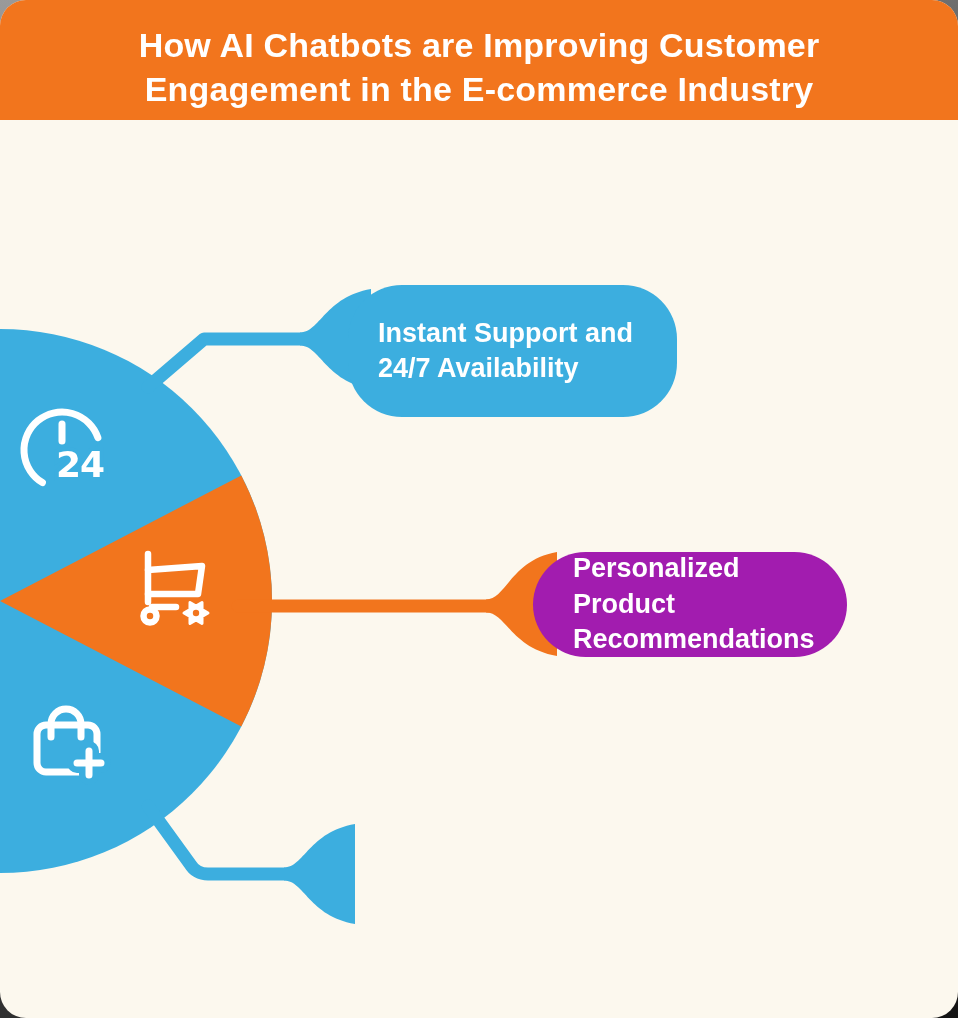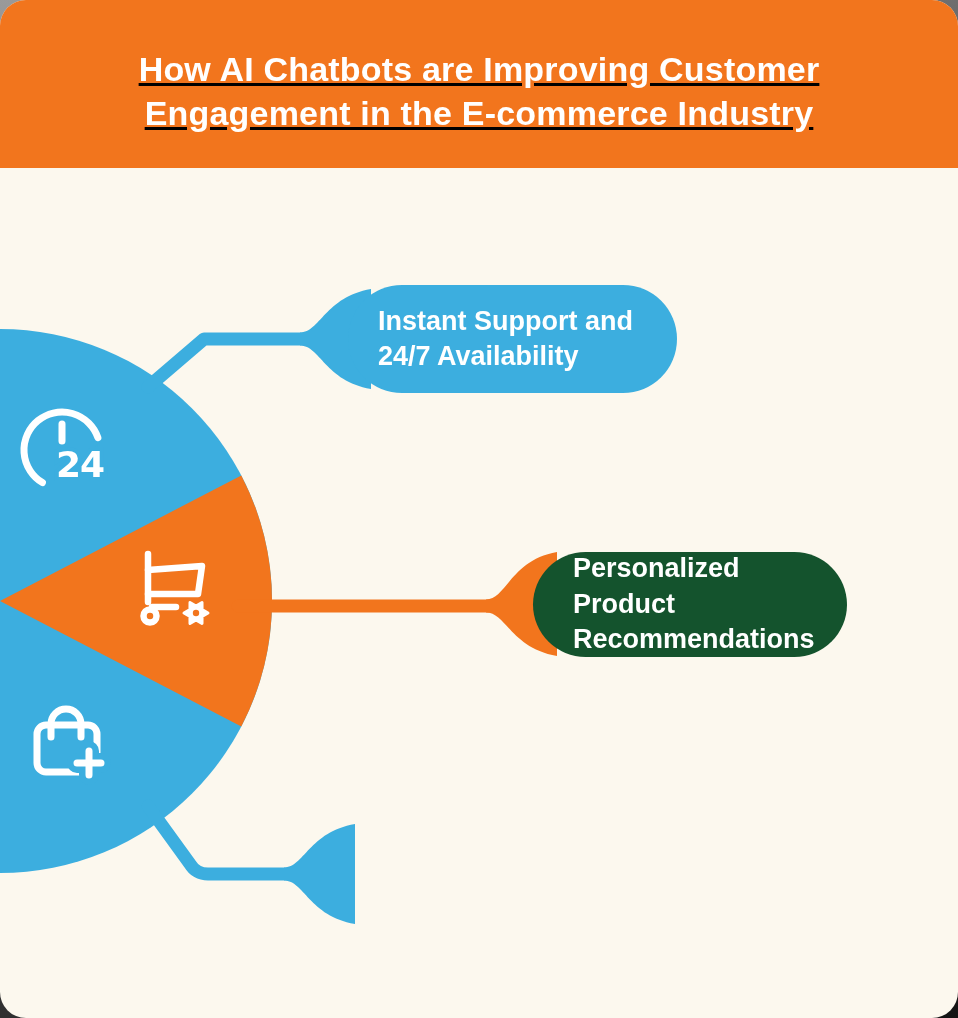--- a/index.html
+++ b/index.html
@@ -13,8 +13,8 @@
     background:#FCF8EE;border-radius:26px;overflow:hidden;
   }
   .header{
-    position:absolute;left:0;top:0;width:958px;height:168px;
-    background:#F2751D;display:flex;align-items:center;justify-content:center;text-decoration:underline;
+    position:absolute;left:0;top:0;width:958px;height:120px;
+    background:#F2751D;display:flex;align-items:center;justify-content:center;
   }
   .title{
     margin:0;padding-top:14px;color:#FFFFFF;text-align:center;

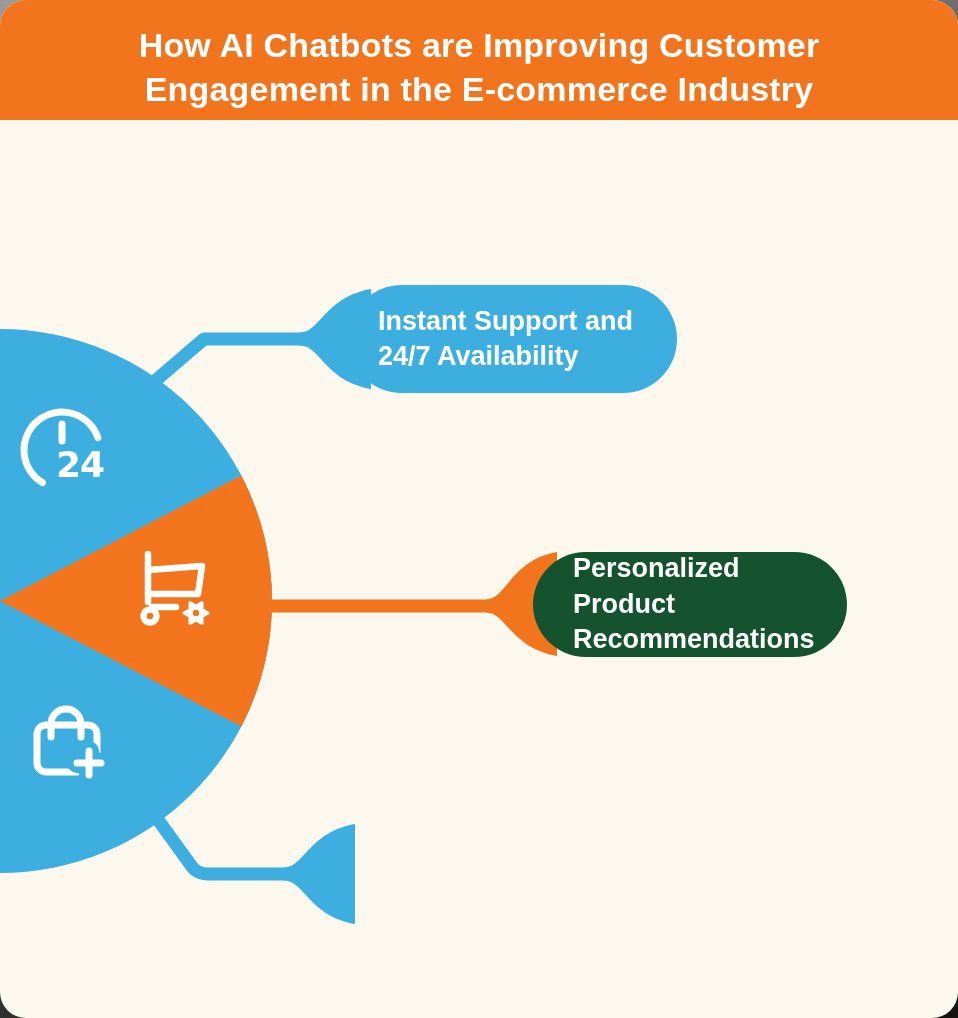--- a/index.html
+++ b/index.html
@@ -30,7 +30,7 @@
   }
   .bubble.blue{background:#3CAEDF;border-radius:54px;}
   .bubble.orange{background:#14532d;border-radius:53px;}
-  .bubble-top{left:348px;top:285px;width:329px;height:108px;padding-left:30px;}
+  .bubble-top{left:348px;top:285px;width:329px;height:132px;padding-left:30px;}
   .bubble-mid{left:533px;top:552px;width:314px;height:105px;padding-left:40px;}
   .bubble-bottom{left:330px;top:820px;width:330px;height:108px;padding-left:35px;}
 </style>

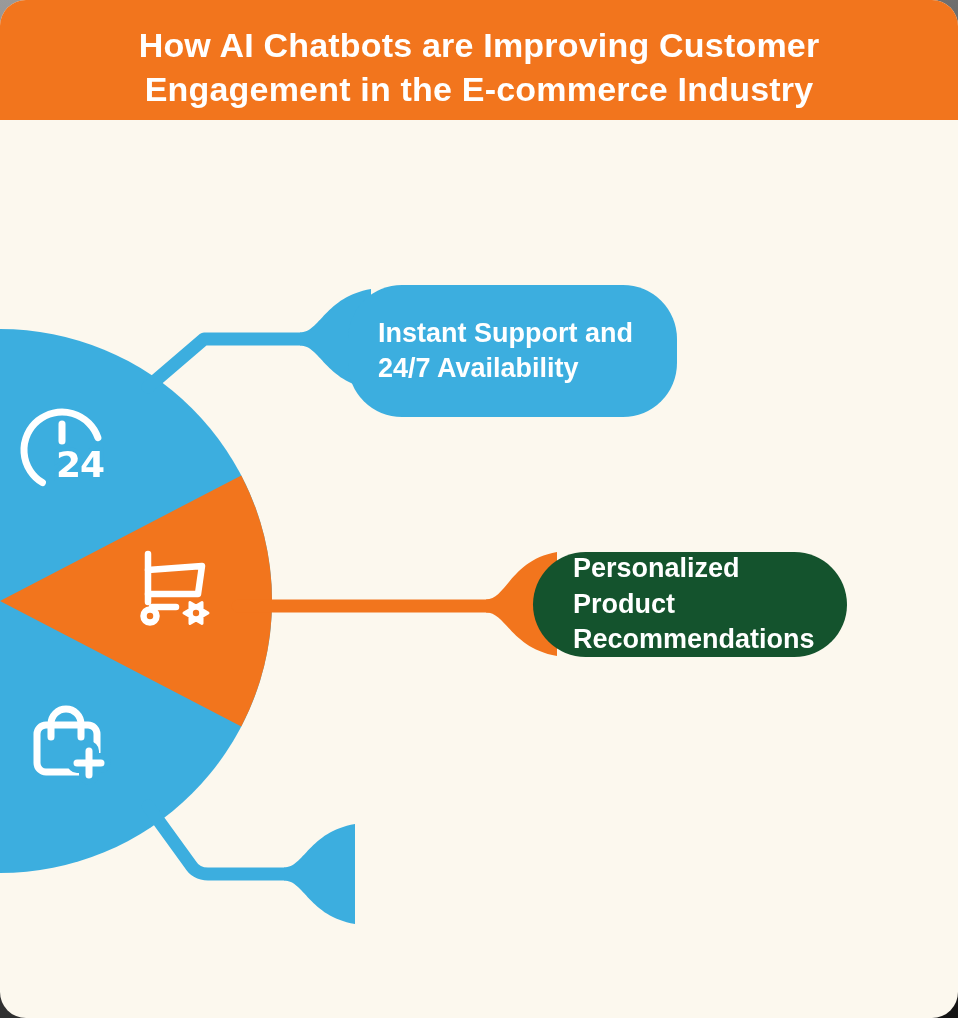--- a/index.html
+++ b/index.html
@@ -29,7 +29,7 @@
     white-space:pre-line;box-sizing:border-box;
   }
   .bubble.blue{background:#3CAEDF;border-radius:54px;}
-  .bubble.orange{background:#14532d;border-radius:53px;}
+  .bubble.orange{background:#a21caf;border-radius:53px;}
   .bubble-top{left:348px;top:285px;width:329px;height:132px;padding-left:30px;}
   .bubble-mid{left:533px;top:552px;width:314px;height:105px;padding-left:40px;}
   .bubble-bottom{left:330px;top:820px;width:330px;height:108px;padding-left:35px;}

